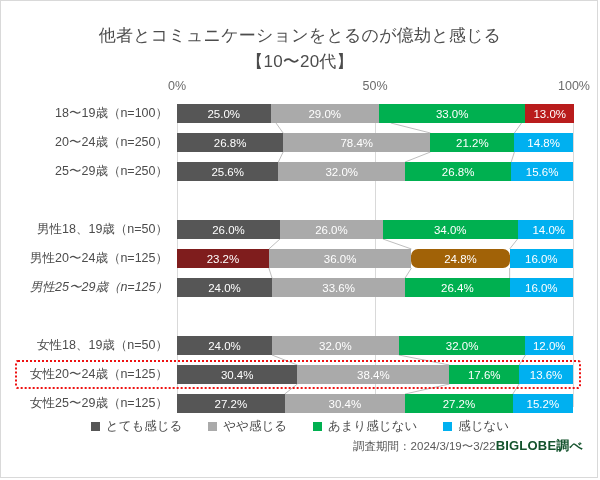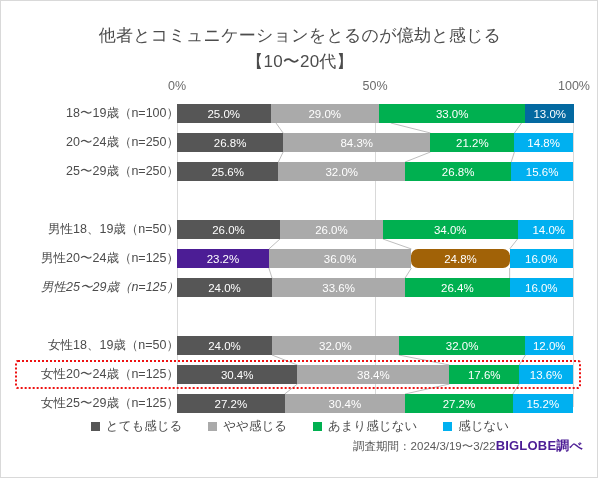--- a/index.html
+++ b/index.html
@@ -116,7 +116,7 @@
   }
   #cat-labels {
     position: absolute;
-    left: 15px;
+    left: 4px;
     top: 103px;
     width: 163px;
     height: 303px;

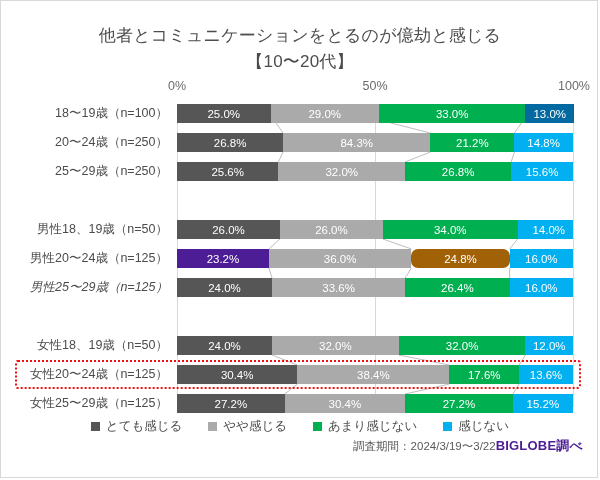--- a/index.html
+++ b/index.html
@@ -232,7 +232,7 @@
           <div class="seg seg-0" style="width: 99px; background: rgb(86, 86, 86);">25.0%</div>
           <div class="seg seg-1" style="width: 114.84px; background: rgb(170, 170, 170);">29.0%</div>
           <div class="seg seg-2" style="width: 155px; background: rgb(0, 176, 80);">33.0%</div>
-          <div class="seg seg-3" style="width: 51.48px; background: #0369a1;">13.0%</div>
+          <div class="seg seg-3" style="width: 51.48px; background: #b91c1c;">13.0%</div>
         </div>
         <div class="bar-row" style="top: 29px;">
           <div class="seg seg-0" style="width: 106.128px; background: rgb(86, 86, 86);">26.8%</div>

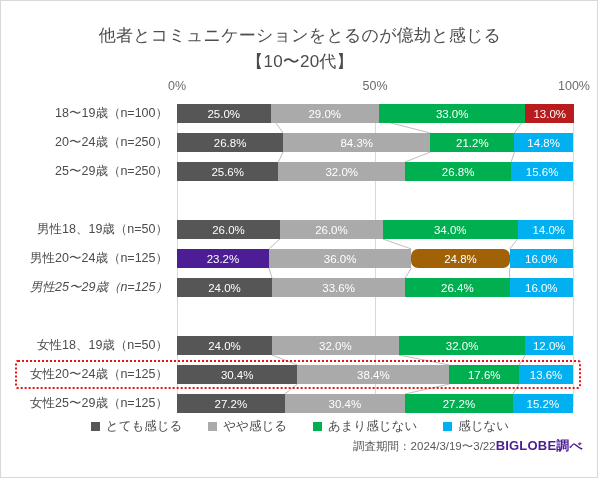--- a/index.html
+++ b/index.html
@@ -236,7 +236,7 @@
         </div>
         <div class="bar-row" style="top: 29px;">
           <div class="seg seg-0" style="width: 106.128px; background: rgb(86, 86, 86);">26.8%</div>
-          <div class="seg seg-1" style="width: 147.312px; background: rgb(170, 170, 170);">84.3%</div>
+          <div class="seg seg-1" style="width: 147.312px; background: rgb(170, 170, 170);">78.4%</div>
           <div class="seg seg-2" style="width: 83.952px; background: rgb(0, 176, 80);">21.2%</div>
           <div class="seg seg-3" style="width: 58.608px; background: rgb(0, 176, 240);">14.8%</div>
         </div>

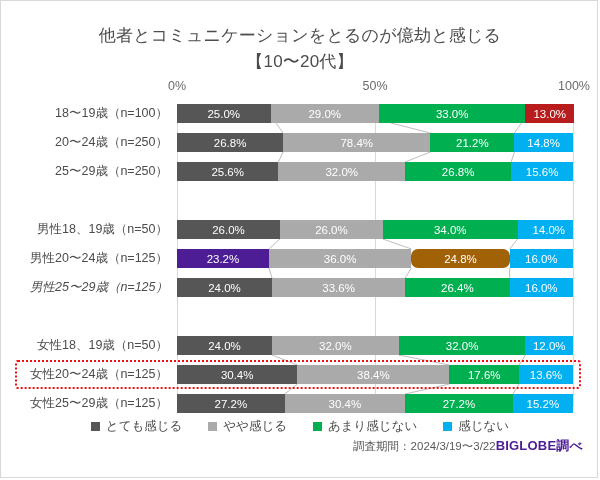--- a/index.html
+++ b/index.html
@@ -253,7 +253,7 @@
           <div class="seg seg-3" style="width: 55.44px; background: rgb(0, 176, 240); padding-left: 7px;">14.0%</div>
         </div>
         <div class="bar-row" style="top: 145px;">
-          <div class="seg seg-0" style="width: 91.872px; background: #4c1d95;">23.2%</div>
+          <div class="seg seg-0" style="width: 91.872px; background: #7f1d1d;">23.2%</div>
           <div class="seg seg-1" style="width: 142.56px; background: rgb(170, 170, 170);">36.0%</div>
           <div class="seg seg-2" style="width: 98.208px; background: #a16207; border-radius: 7px;">24.8%</div>
           <div class="seg seg-3" style="width: 63.36px; background: rgb(0, 176, 240);">16.0%</div>

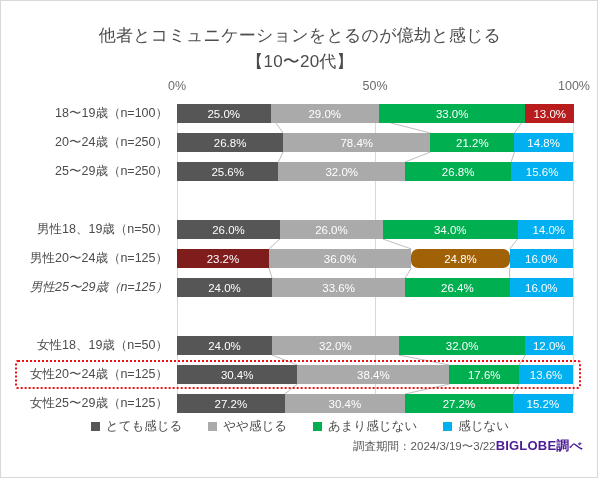--- a/index.html
+++ b/index.html
@@ -173,7 +173,7 @@
   #footer .brand {
     font-weight: bold;
     font-size: 13px;
-    color: #4c1d95;
+    color: #14532d;
     letter-spacing: 0.2px;
   }
 </style>

